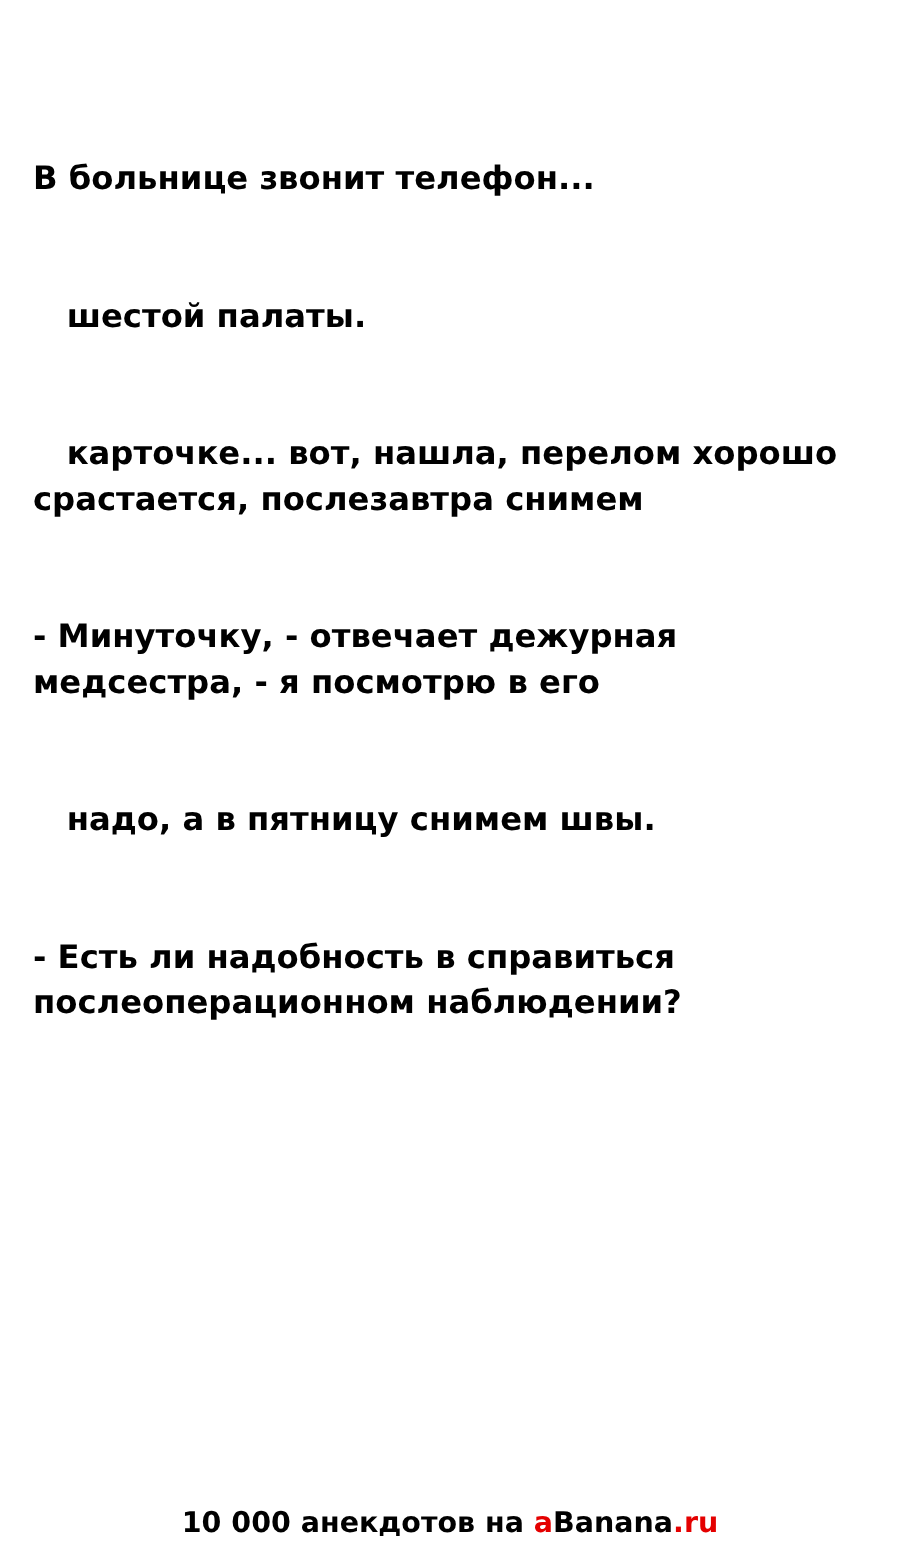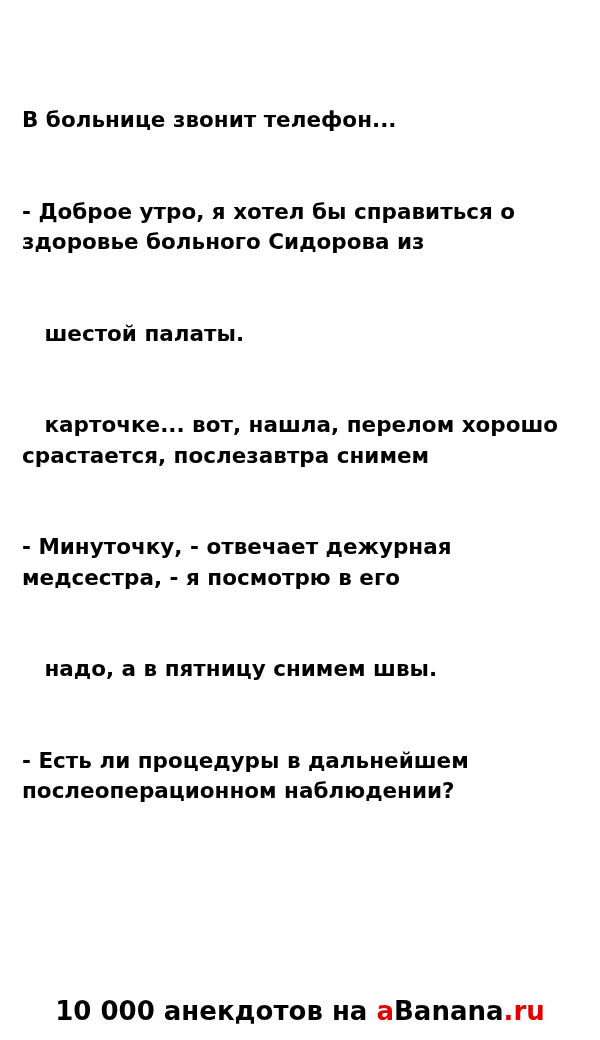--- a/index.html
+++ b/index.html
@@ -61,7 +61,6 @@
 
   <div class="joke-body">
     <span class="joke-line">В больнице звонит телефон...</span>
-    <span class="joke-line">- Доброе утро, я хотел бы справиться о здоровье больного Сидорова из</span>
     <span class="joke-line">   шестой палаты.</span>
     <span class="joke-line">   карточке... вот, нашла, перелом хорошо срастается, послезавтра снимем</span>
     <span class="joke-line">- Минуточку, - отвечает дежурная медсестра, - я посмотрю в его</span>

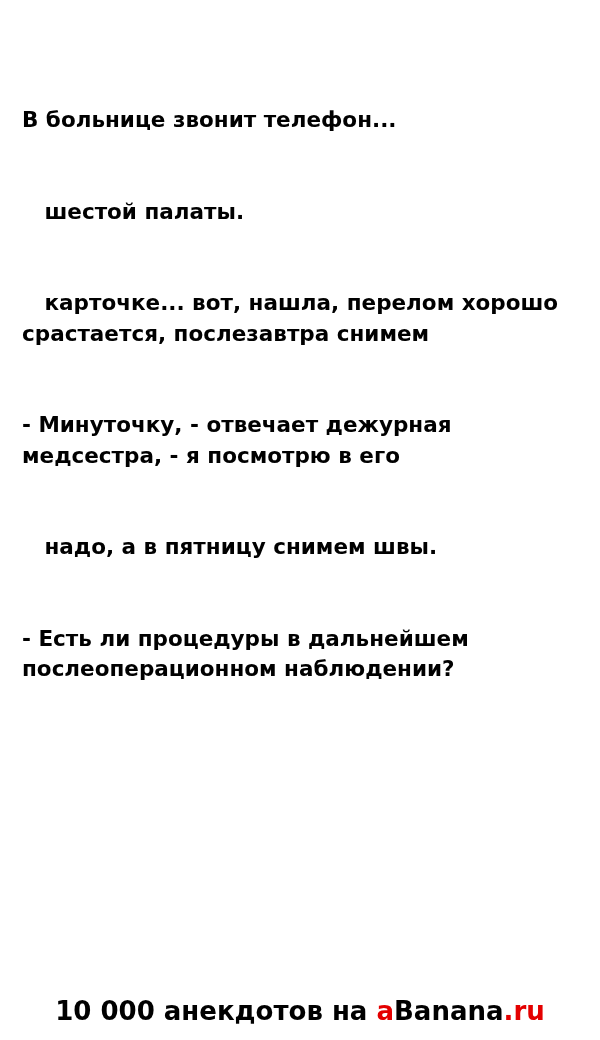--- a/index.html
+++ b/index.html
@@ -65,7 +65,7 @@
     <span class="joke-line">   карточке... вот, нашла, перелом хорошо срастается, послезавтра снимем</span>
     <span class="joke-line">- Минуточку, - отвечает дежурная медсестра, - я посмотрю в его</span>
     <span class="joke-line">   надо, а в пятницу снимем швы.</span>
-    <span class="joke-line">- Есть ли процедуры в дальнейшем послеоперационном наблюдении?</span>
+    <span class="joke-line">- Есть ли надобность в справиться послеоперационном наблюдении?</span>
     
     
     

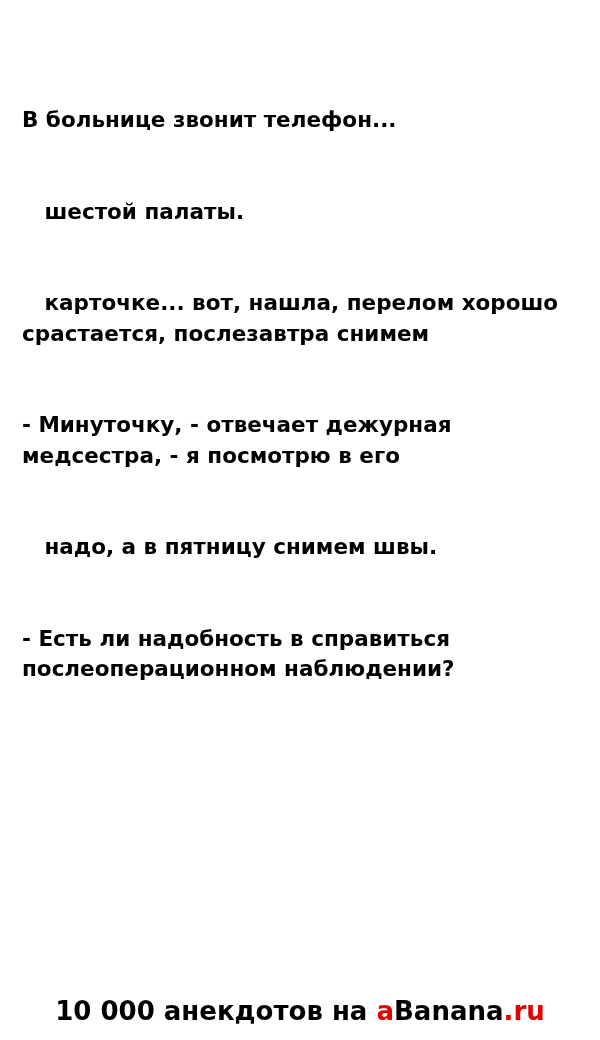--- a/index.html
+++ b/index.html
@@ -38,7 +38,7 @@
     right: 0;
     bottom: 14px;
     text-align: center;
-    font-size: 26px;
+    font-size: 19px;
     font-weight: bold;
   }
   .footer .count-text {

